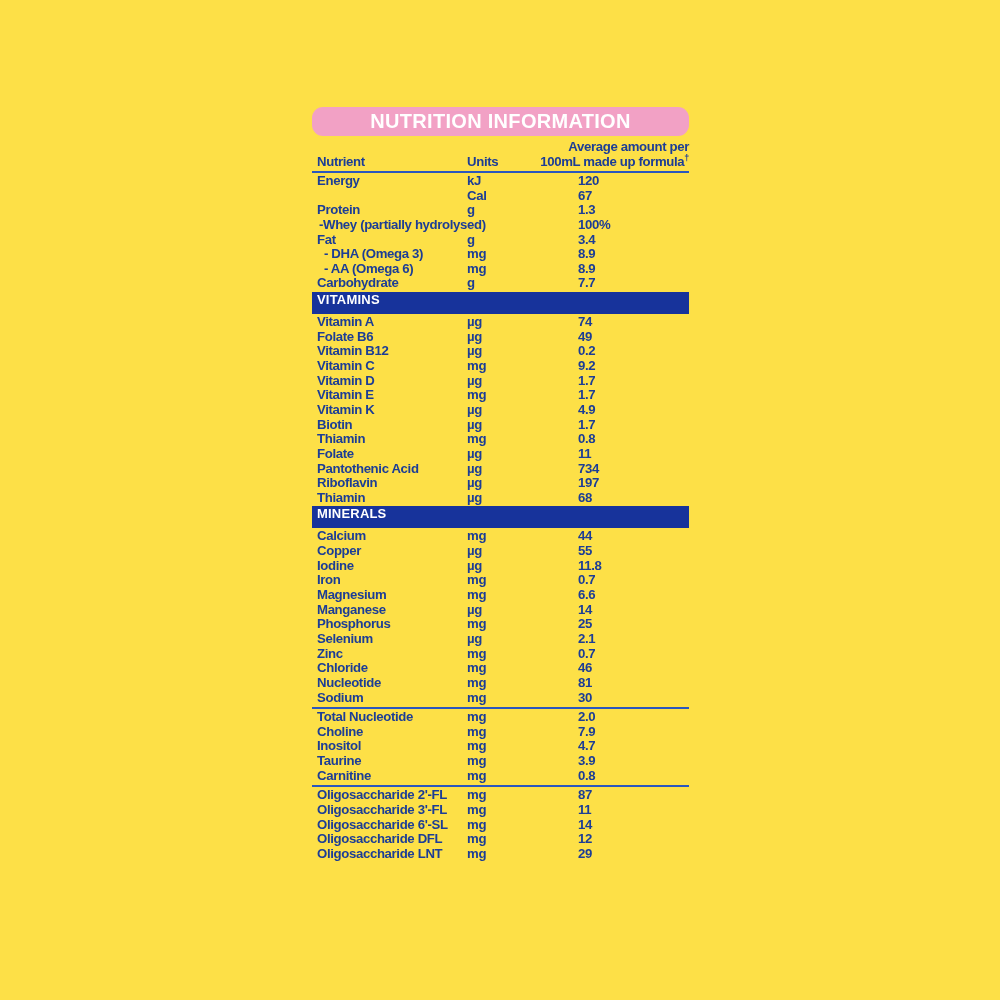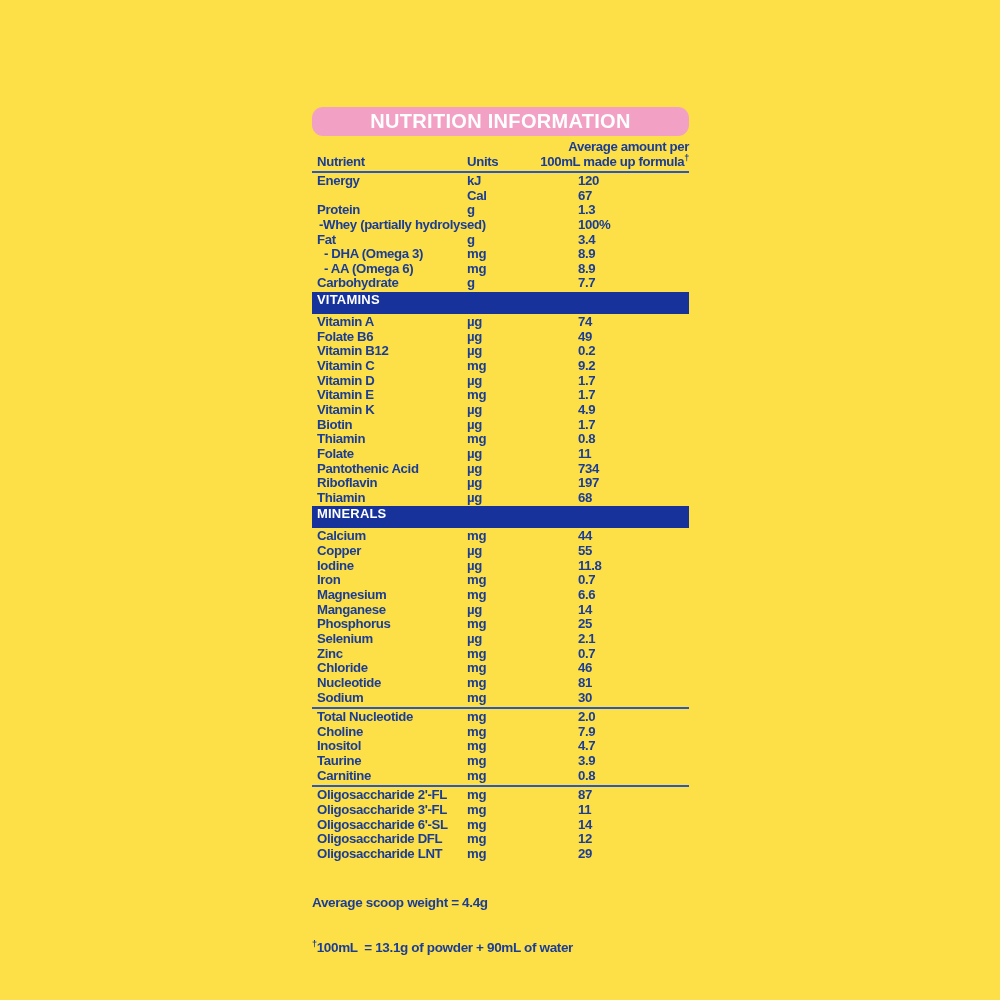--- a/index.html
+++ b/index.html
@@ -331,10 +331,6 @@
         </div>
       </div>
 
-    <div class="footer">
-      <div>Average scoop weight = 4.4g</div>
-      <div><sup class="dagger">†</sup><span>100mL  = 13.1g of powder + 90mL of water</span></div>
-    </div>
 
   </div>
 </div>

